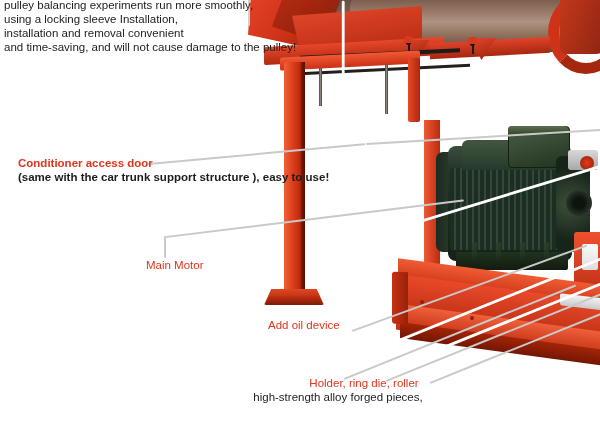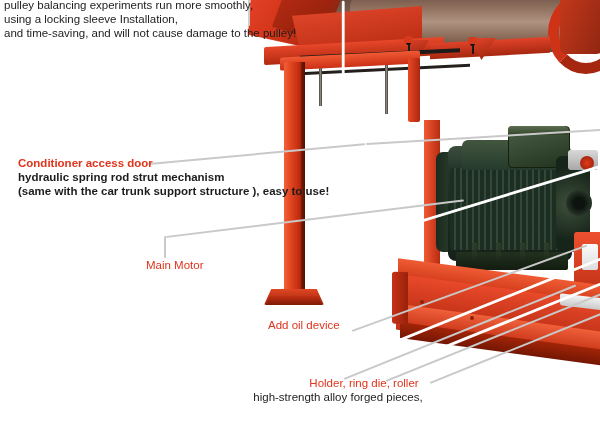--- a/index.html
+++ b/index.html
@@ -241,6 +241,7 @@
   <div class="abs" style="left:4px;top:-2px;">
     <div class="txt blk">pulley balancing experiments run more smoothly,</div>
     <div class="txt blk">using a locking sleeve Installation,</div>
+    <div class="txt blk">installation and removal convenient</div>
     <div class="txt blk">and time-saving, and will not cause damage to the pulley!</div>
   </div>
 

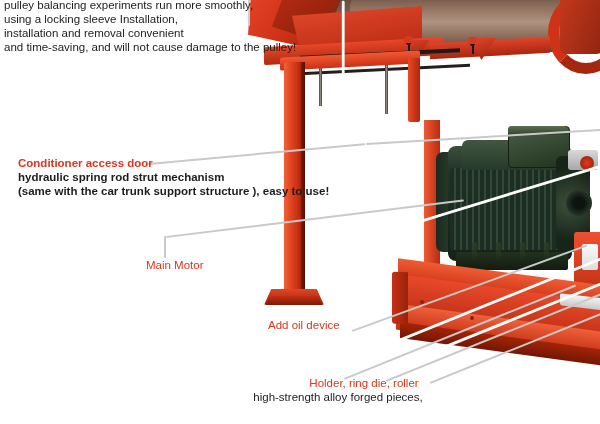--- a/index.html
+++ b/index.html
@@ -247,7 +247,6 @@
 
   <div class="abs" style="left:18px;top:156px;font-weight:bold;">
     <div class="ttl red">Conditioner access door</div>
-    <div class="txt blk">hydraulic spring rod strut mechanism</div>
     <div class="txt blk">(same with the car trunk support structure ), easy to use!</div>
   </div>
 

